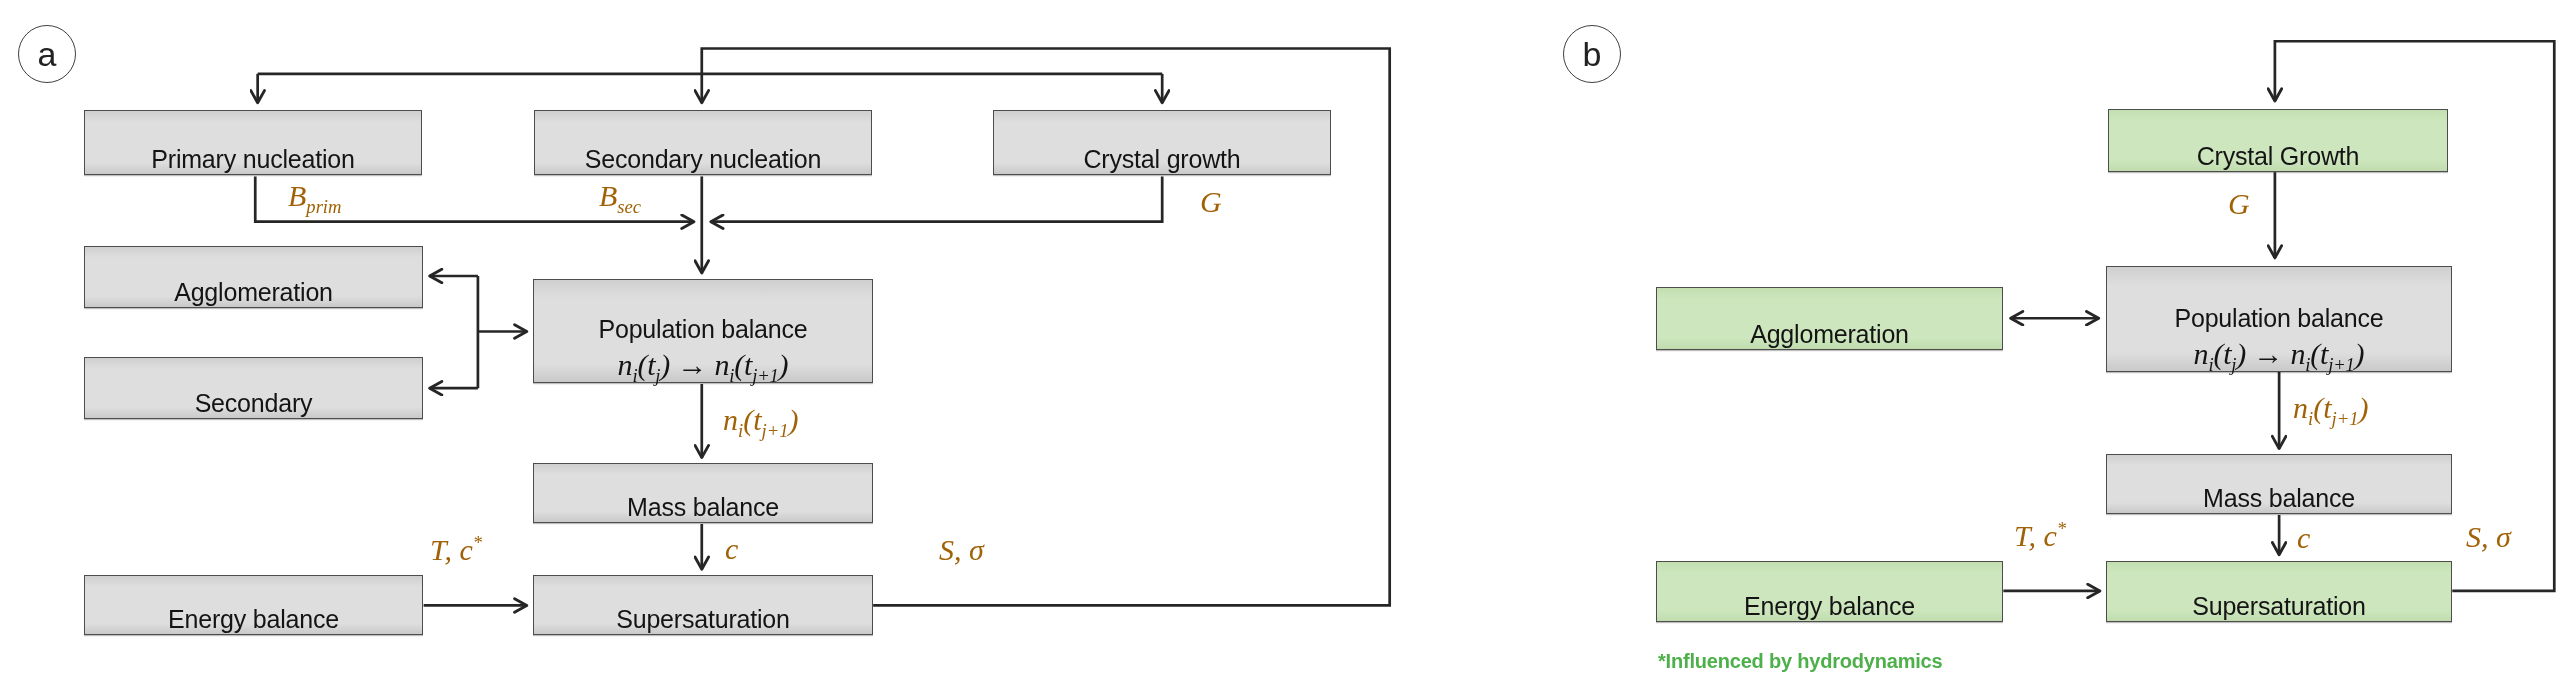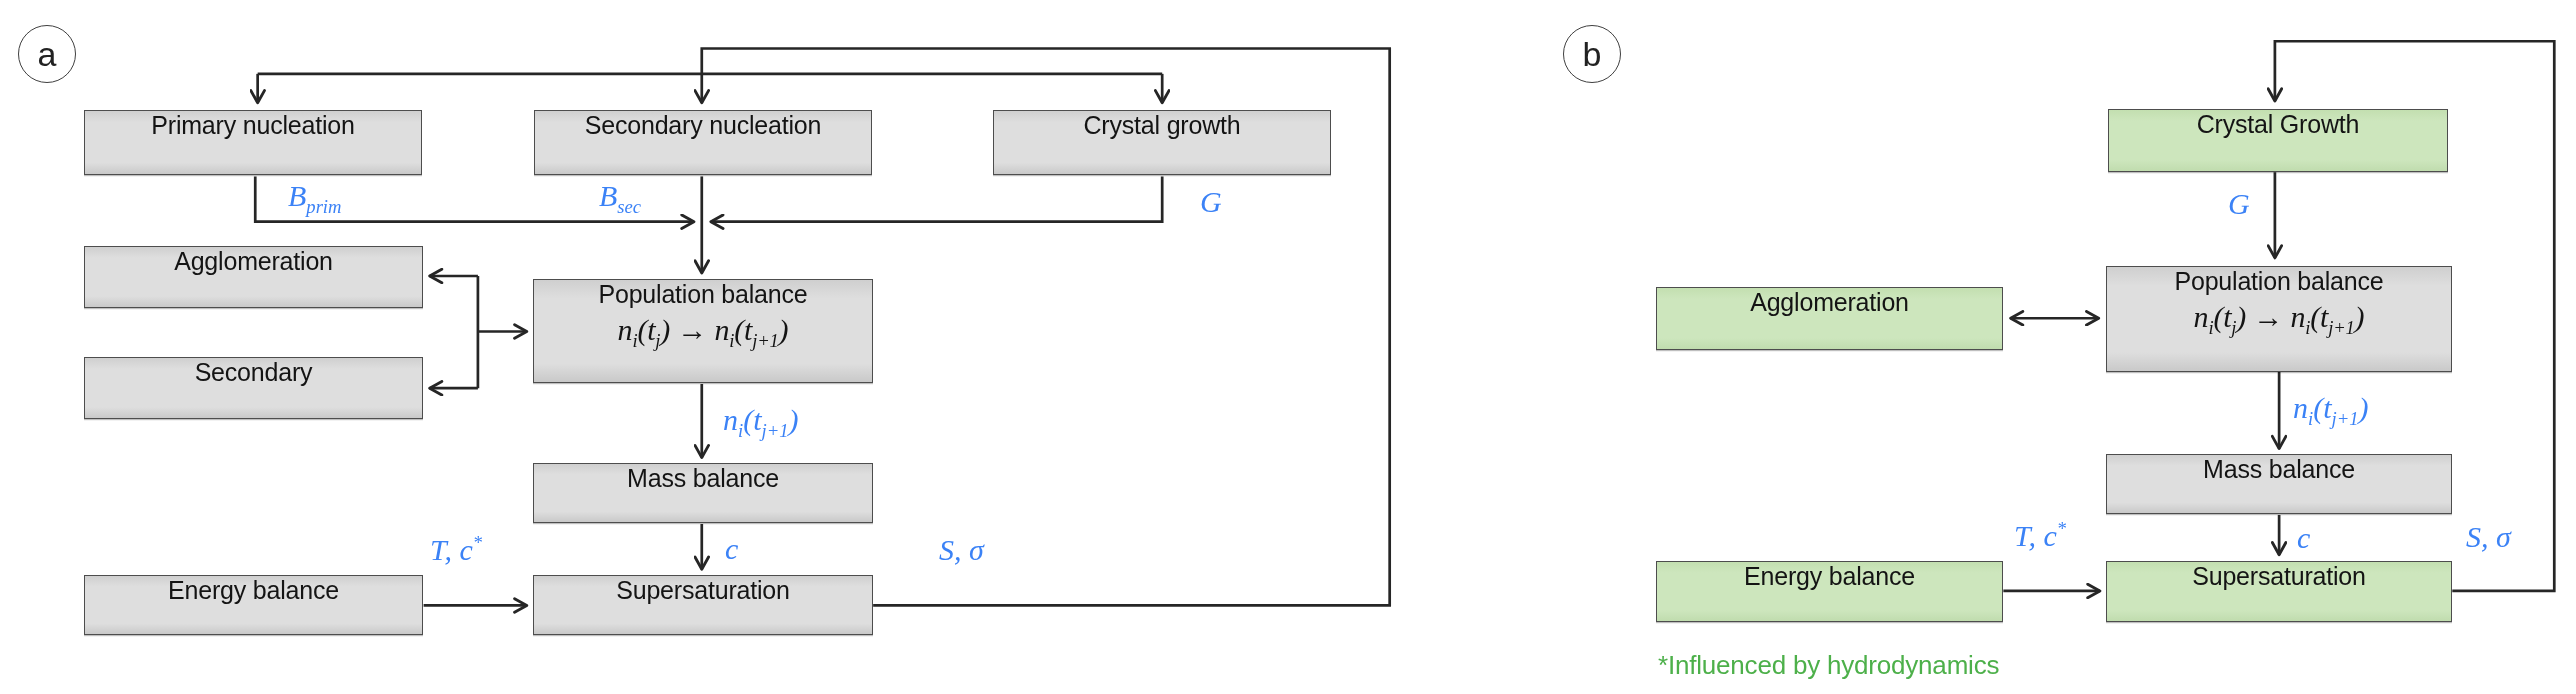--- a/index.html
+++ b/index.html
@@ -10,7 +10,7 @@
          font-family:"Liberation Sans",sans-serif;color:var(--ink);}
   .box{position:absolute;box-sizing:border-box;border:1.8px solid var(--border);
        background:linear-gradient(180deg,#cfcfcf 0%,#dedede 18%,#dedede 82%,#c9c9c9 100%);
-       display:flex;align-items:center;justify-content:flex-start;flex-direction:column;
+       display:flex;align-items:center;justify-content:flex-end;flex-direction:column;
        font-size:25px;letter-spacing:-0.2px;text-align:center;box-shadow:0 1.2px 0 rgba(0,0,0,.25);}
   .box.green{background:linear-gradient(180deg,#c3dfb0 0%,#cde6bd 18%,#cde6bd 82%,#c0dcae 100%);}
   .box .math{font-family:"Liberation Serif",serif;font-style:italic;font-size:30px;margin-top:3.6px;}

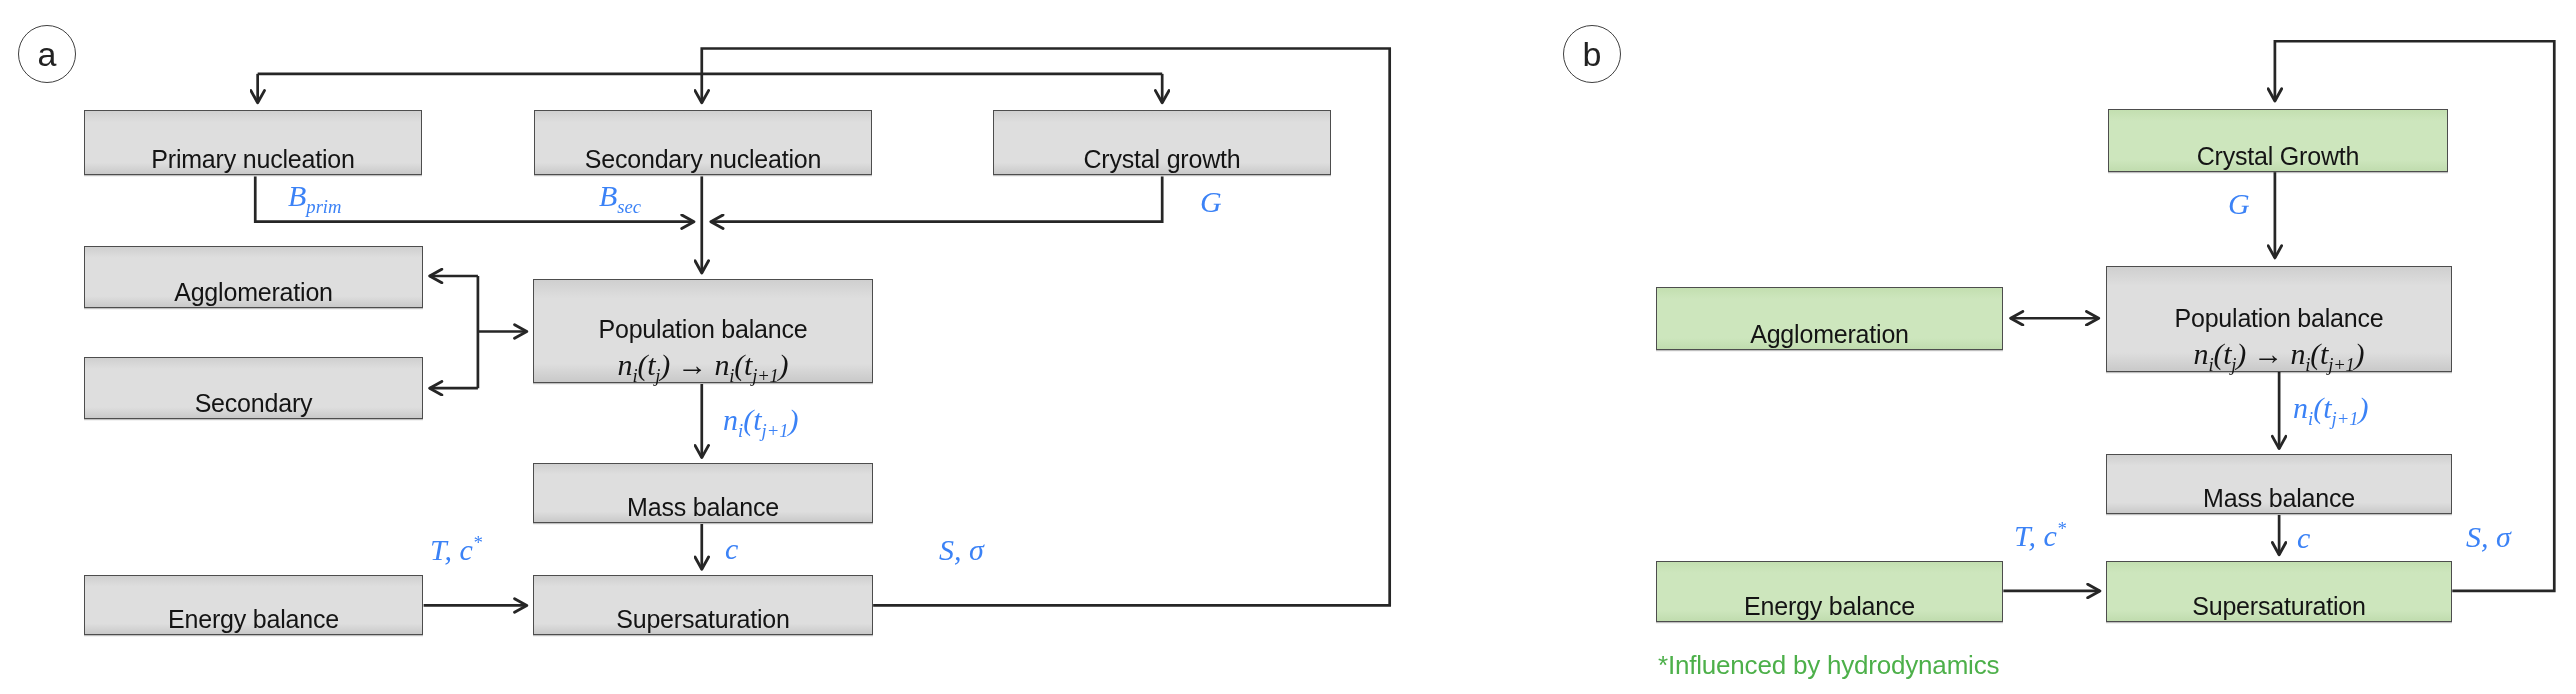--- a/index.html
+++ b/index.html
@@ -15,7 +15,7 @@
   .box.green{background:linear-gradient(180deg,#c3dfb0 0%,#cde6bd 18%,#cde6bd 82%,#c0dcae 100%);}
   .box .math{font-family:"Liberation Serif",serif;font-style:italic;font-size:30px;margin-top:3.6px;}
   .mlabel{position:absolute;font-family:"Liberation Serif",serif;font-style:italic;
-          font-size:30px;color:#3b82f6;white-space:nowrap;}
+          font-size:30px;color:#a16207;white-space:nowrap;}
   .mlabel sub,.box sub{font-size:62%;line-height:0;}
   .mlabel sup,.box sup{font-size:62%;line-height:0;}
   .circle{position:absolute;box-sizing:border-box;border:1.8px solid #3f3f3f;border-radius:50%;

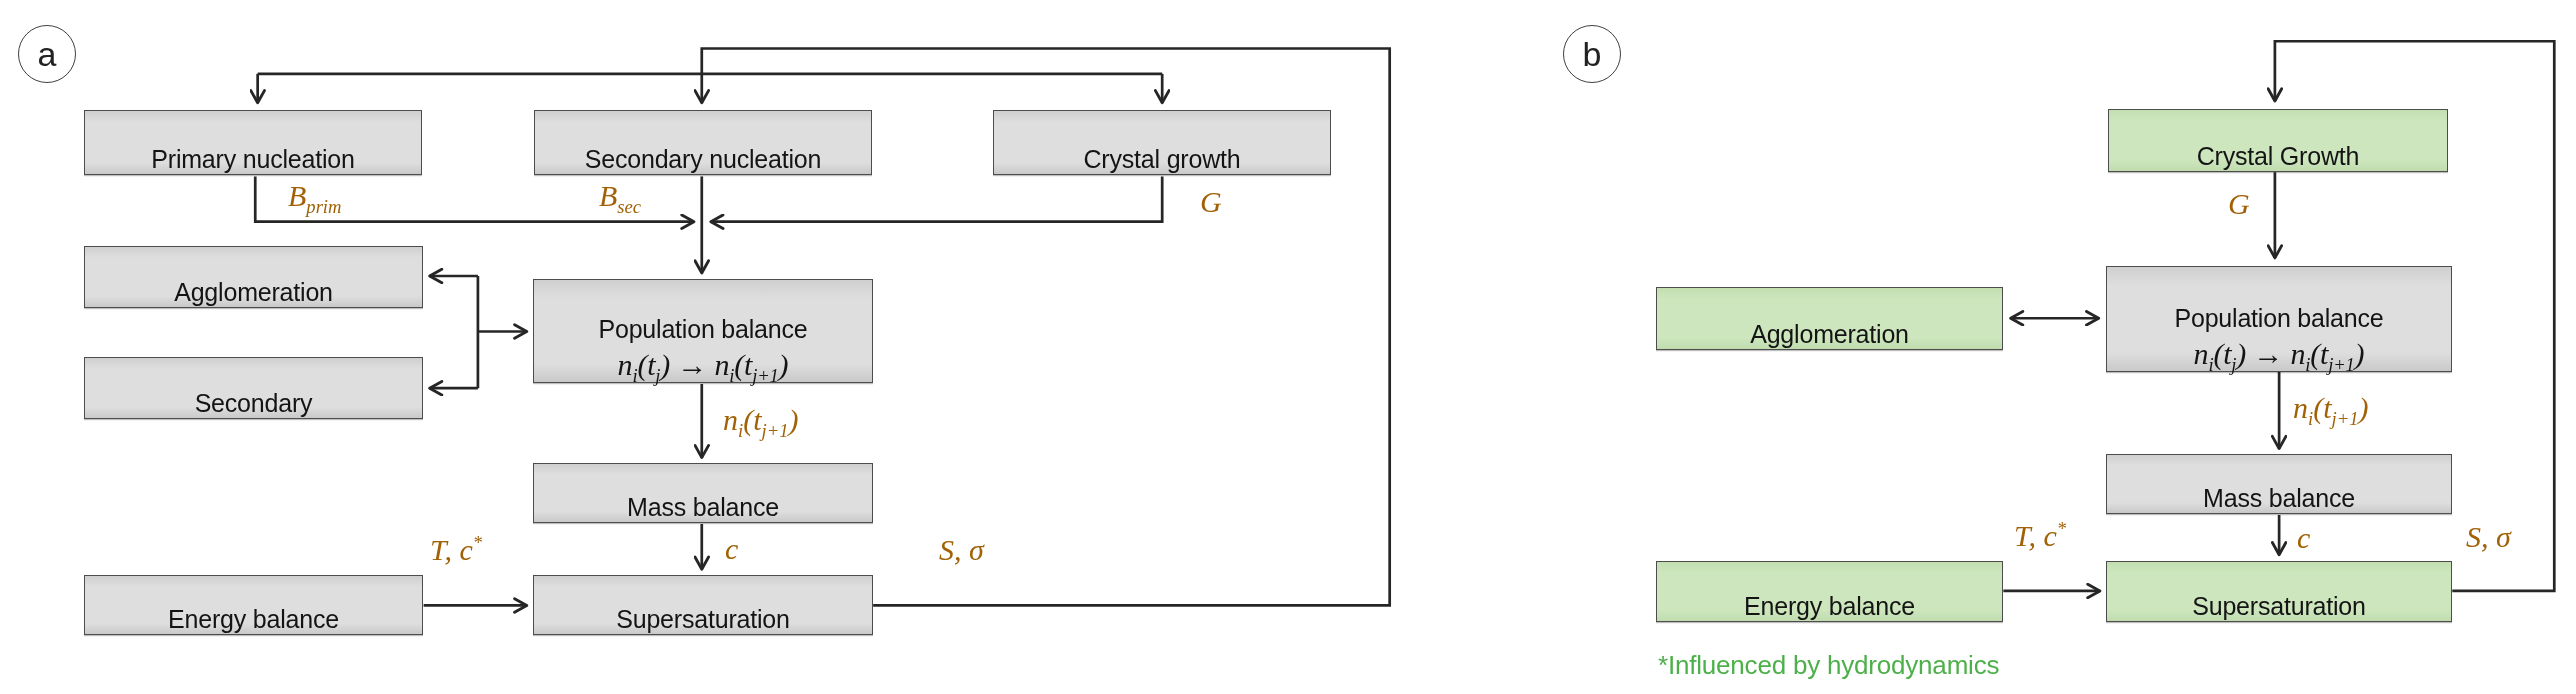--- a/index.html
+++ b/index.html
@@ -21,7 +21,7 @@
   .circle{position:absolute;box-sizing:border-box;border:1.8px solid #3f3f3f;border-radius:50%;
           width:58px;height:58px;display:flex;align-items:center;justify-content:center;
           font-size:34px;color:#222;background:#fff;}
-  .note{position:absolute;font-size:26px;font-weight:normal;color:var(--note);letter-spacing:-0.2px;}
+  .note{position:absolute;font-size:20px;font-weight:bold;color:var(--note);letter-spacing:-0.2px;}
   svg.wires{position:absolute;left:0;top:0;pointer-events:none;}
   .ln{stroke:var(--line);stroke-width:4.5;fill:none;}
   .mk{stroke:var(--line);stroke-width:2.1;fill:none;stroke-linecap:round;stroke-linejoin:round;}

